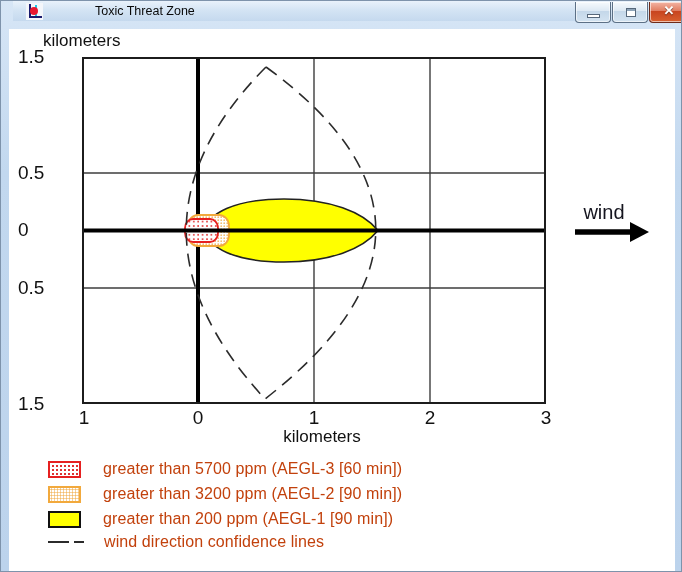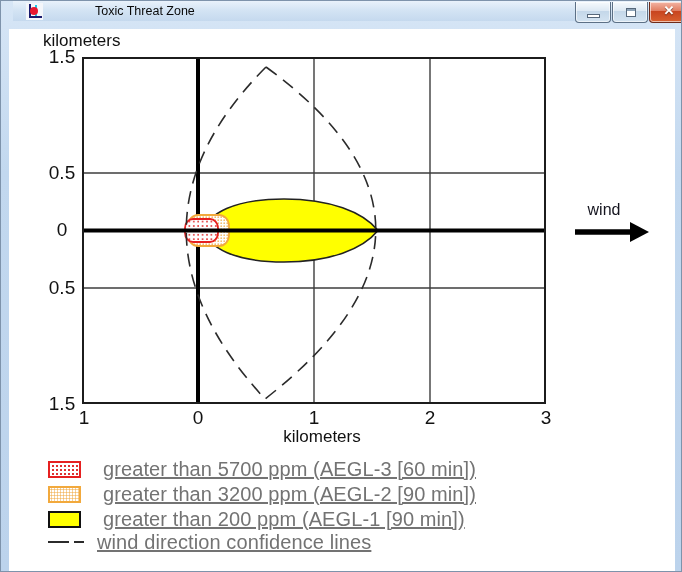--- a/index.html
+++ b/index.html
@@ -41,7 +41,7 @@
   .y-axis-title { position:absolute; left:34px; top:2px; font-size:17px; color:#111; }
   .x-axis-title { position:absolute; left:233px; top:398px; width:160px; text-align:center; font-size:17px; color:#111; }
   .plot-svg { position:absolute; left:73px; top:28px; }
-  .ytick { position:absolute; left:28px; width:50px; height:22px; text-align:center;
+  .ytick { position:absolute; left:9px; width:50px; height:22px; text-align:left;
     font-size:19px; line-height:22px; color:#111; }
   .xtick { position:absolute; width:40px; height:22px; text-align:center;
     font-size:19px; line-height:22px; color:#111; }

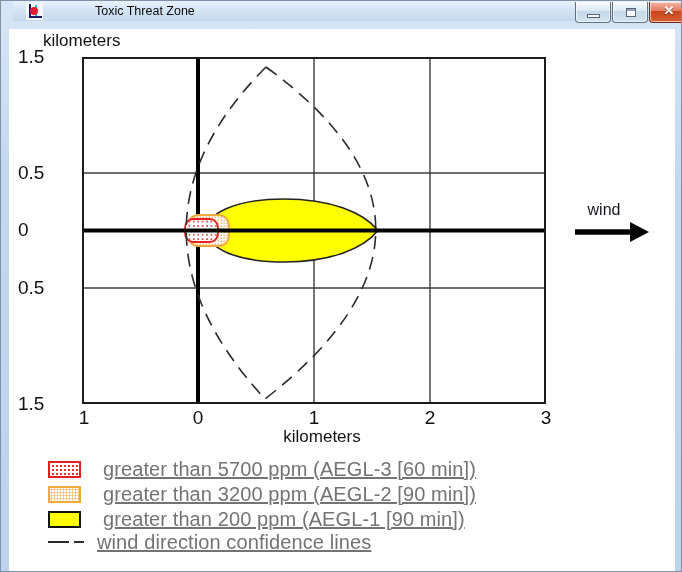--- a/index.html
+++ b/index.html
@@ -46,7 +46,7 @@
   .xtick { position:absolute; width:40px; height:22px; text-align:center;
     font-size:19px; line-height:22px; color:#111; }
   .wind-label { position:absolute; left:565px; top:172px; width:60px; text-align:center;
-    font-size:16px; color:#15151f; }
+    font-size:20px; color:#15151f; }
   .wind-arrow { position:absolute; left:564px; top:191px; }
   .legend-row { position:absolute; left:39px; height:24px; display:flex; align-items:center; }
   .swatch { width:33px; height:17px; flex:0 0 33px; }

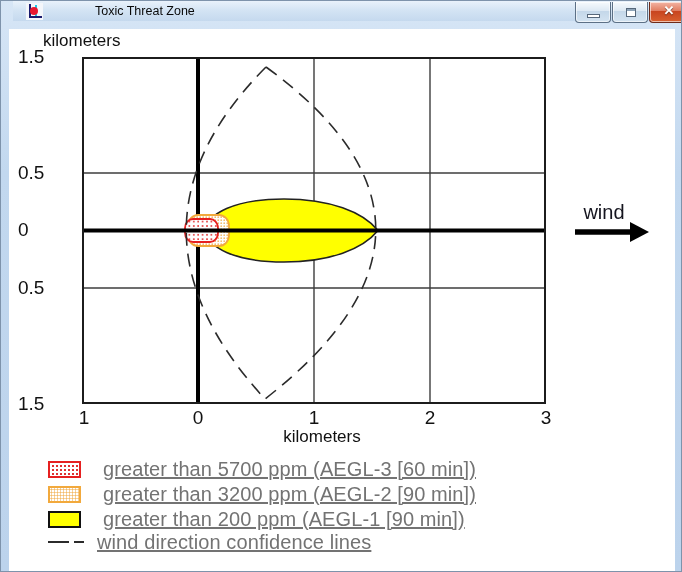--- a/index.html
+++ b/index.html
@@ -64,7 +64,7 @@
   .dash-swatch { width:46px; flex:0 0 46px; position:relative; height:17px; }
   .dash-long { position:absolute; left:0; top:7px; width:21px; height:2.5px; background:#2b2b2b; }
   .dash-short { position:absolute; left:26px; top:7px; width:10px; height:2.5px; background:#2b2b2b; }
-  .legend-label { margin-left:22px; font-size:20px; color:#737373; letter-spacing:0.1px; white-space:nowrap;text-decoration:underline; }
+  .legend-label { margin-left:22px; font-size:16px; color:#c2410c; letter-spacing:0.1px; white-space:nowrap; }
   .legend-row.dashrow .legend-label { margin-left:3px; }
 </style>
 </head>

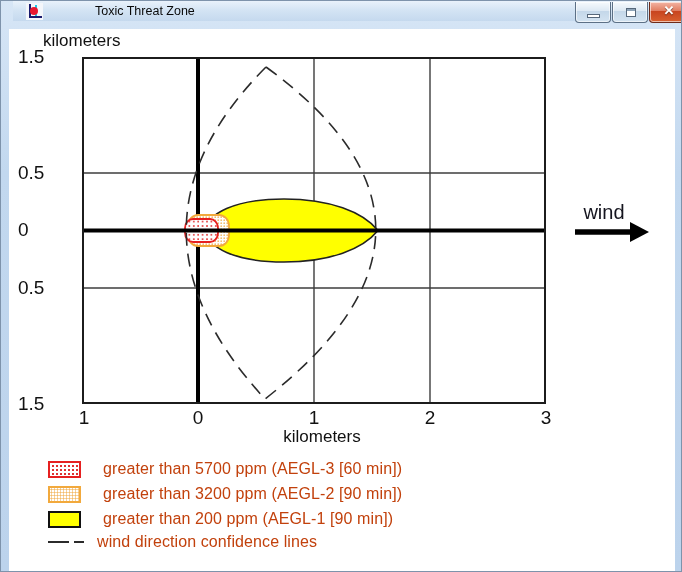--- a/index.html
+++ b/index.html
@@ -65,7 +65,7 @@
   .dash-long { position:absolute; left:0; top:7px; width:21px; height:2.5px; background:#2b2b2b; }
   .dash-short { position:absolute; left:26px; top:7px; width:10px; height:2.5px; background:#2b2b2b; }
   .legend-label { margin-left:22px; font-size:16px; color:#c2410c; letter-spacing:0.1px; white-space:nowrap; }
-  .legend-row.dashrow .legend-label { margin-left:3px; }
+  .legend-row.dashrow .legend-label { margin-left:10px; }
 </style>
 </head>
 <body>

